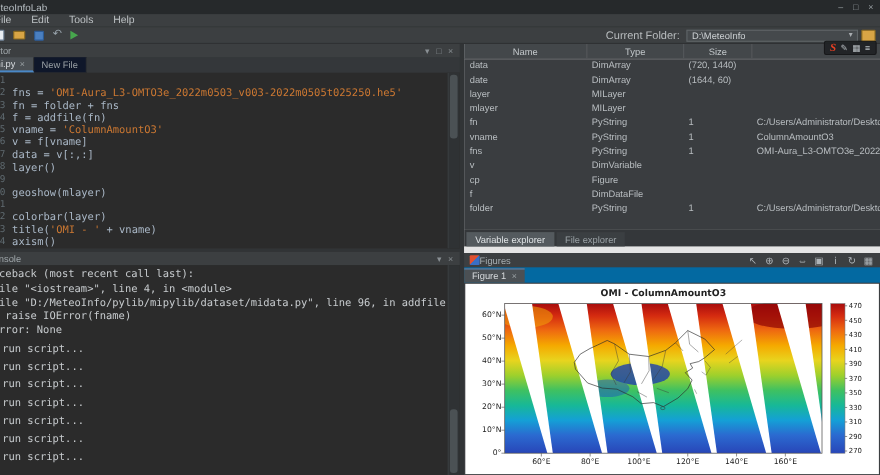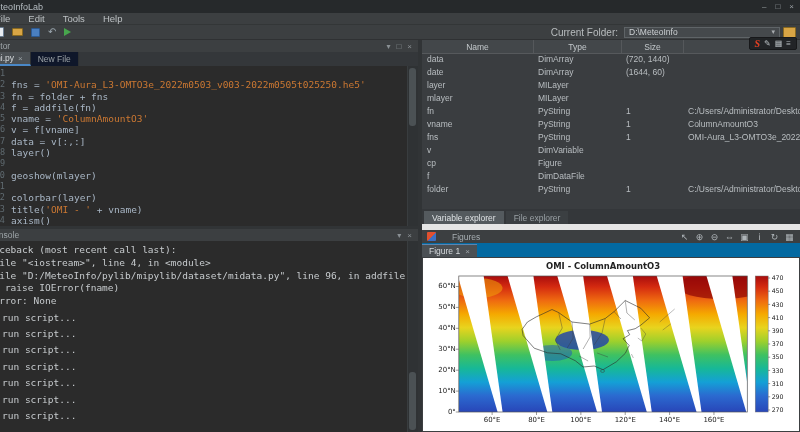--- a/index.html
+++ b/index.html
@@ -91,7 +91,7 @@
 
   
   .fig-panel{flex:1;min-height:0;display:flex;flex-direction:column;background:#3c3f41}
-  .fig-head{height:13px;flex:none;display:flex;align-items:center;gap:16px;padding:0 5px}
+  .fig-head{height:13px;flex:none;display:flex;align-items:center;gap:0;padding:0 5px}
   .fig-icon{width:9px;height:9px;border-radius:1px;flex:none;
     background:linear-gradient(135deg,#e05030 50%,#3a6fc4 50%)}
   .fig-title{font-size:8.5px;color:#a6adb1}

